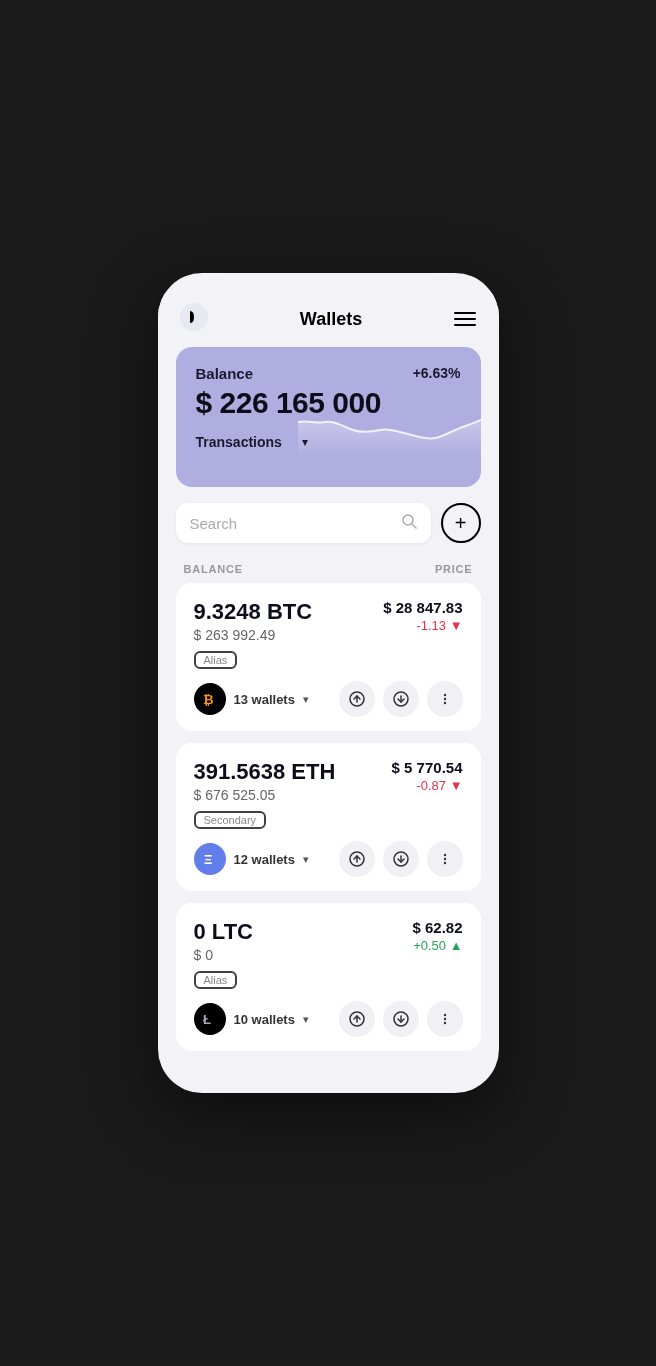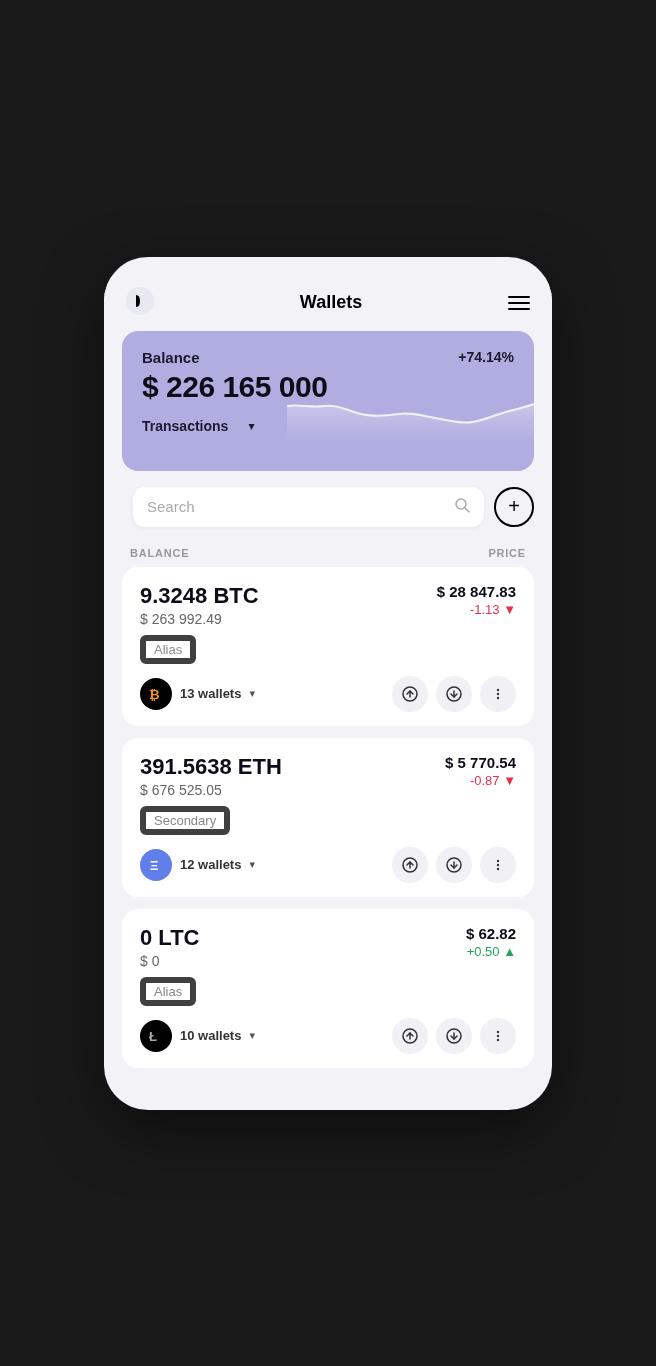--- a/index.html
+++ b/index.html
@@ -12,7 +12,7 @@
       font-family: -apple-system, BlinkMacSystemFont, 'Segoe UI', sans-serif;
     }
     .phone-shell {
-      width: 448px;
+      width: 341px;
       min-height: 780px;
       background: #f2f2f7;
       border-radius: 44px;

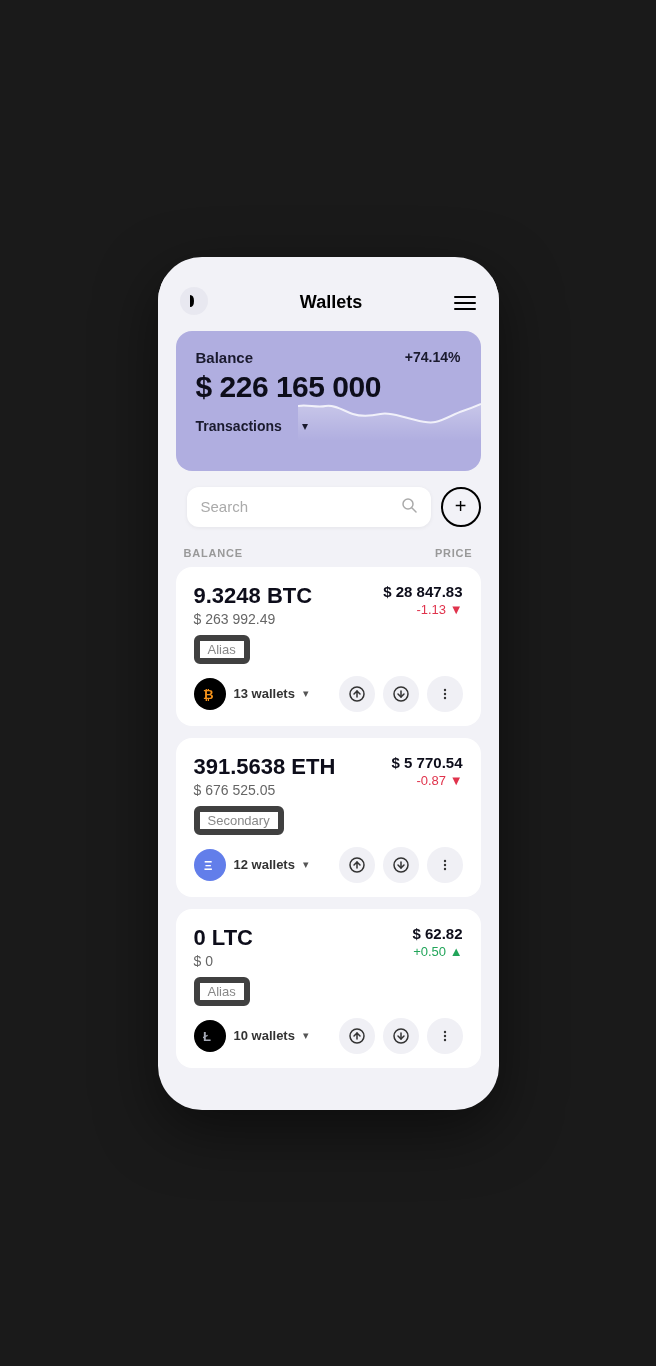--- a/index.html
+++ b/index.html
@@ -295,7 +295,7 @@
   <div class="balance-card">
     <div class="balance-card-top">
       <span class="balance-label">Balance</span>
-      <span class="balance-change">+74.14%</span>
+      <span class="balance-change">+6.63%</span>
     </div>
     <div class="balance-amount">$ 226 165 000</div>
     <div class="chart-area mini-chart">

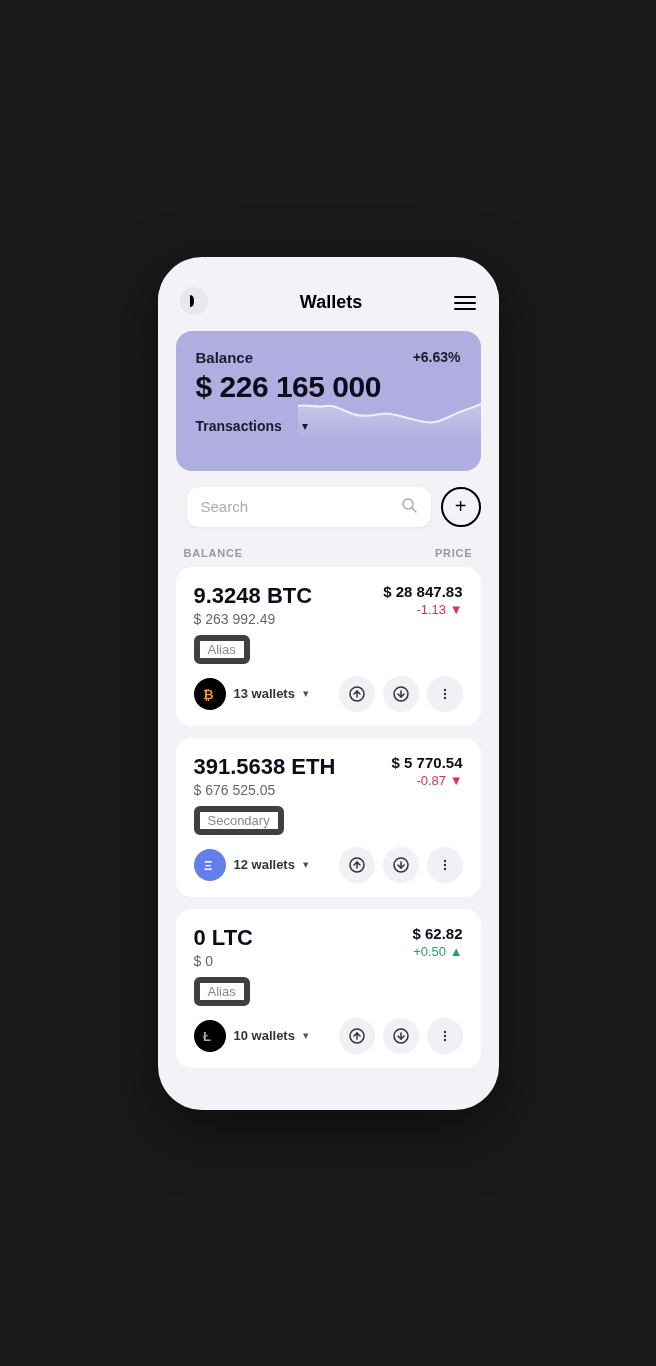--- a/index.html
+++ b/index.html
@@ -114,7 +114,6 @@
       align-items: center;
       gap: 10px;
       padding: 0 18px 16px;
-      margin-left: 11px;
     }
     .search-box {
       flex: 1;

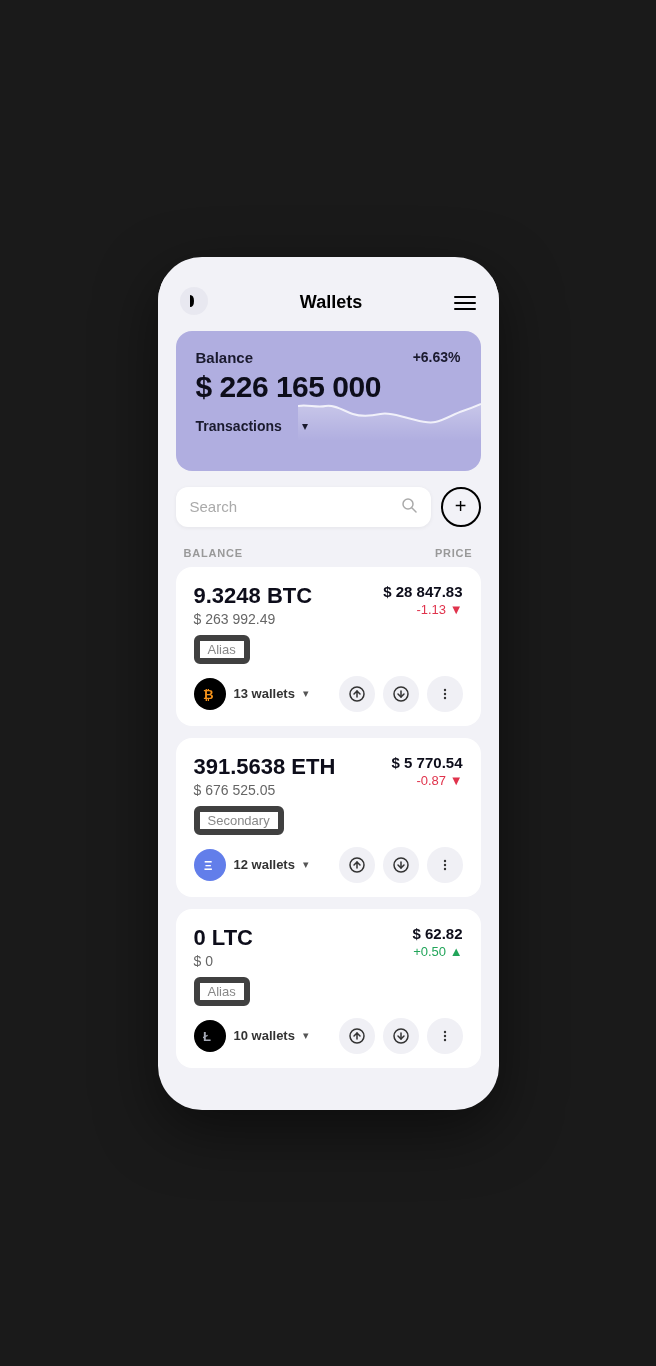--- a/index.html
+++ b/index.html
@@ -205,9 +205,9 @@
     }
     .alias-badge {
       display: inline-block;
-      border: 6px solid #404040;
+      border: 2px solid #404040;
       border-radius: 6px;
-      font-size: 13px;
+      font-size: 11px;
       color: #888;
       padding: 1px 8px;
       margin-top: 8px;

